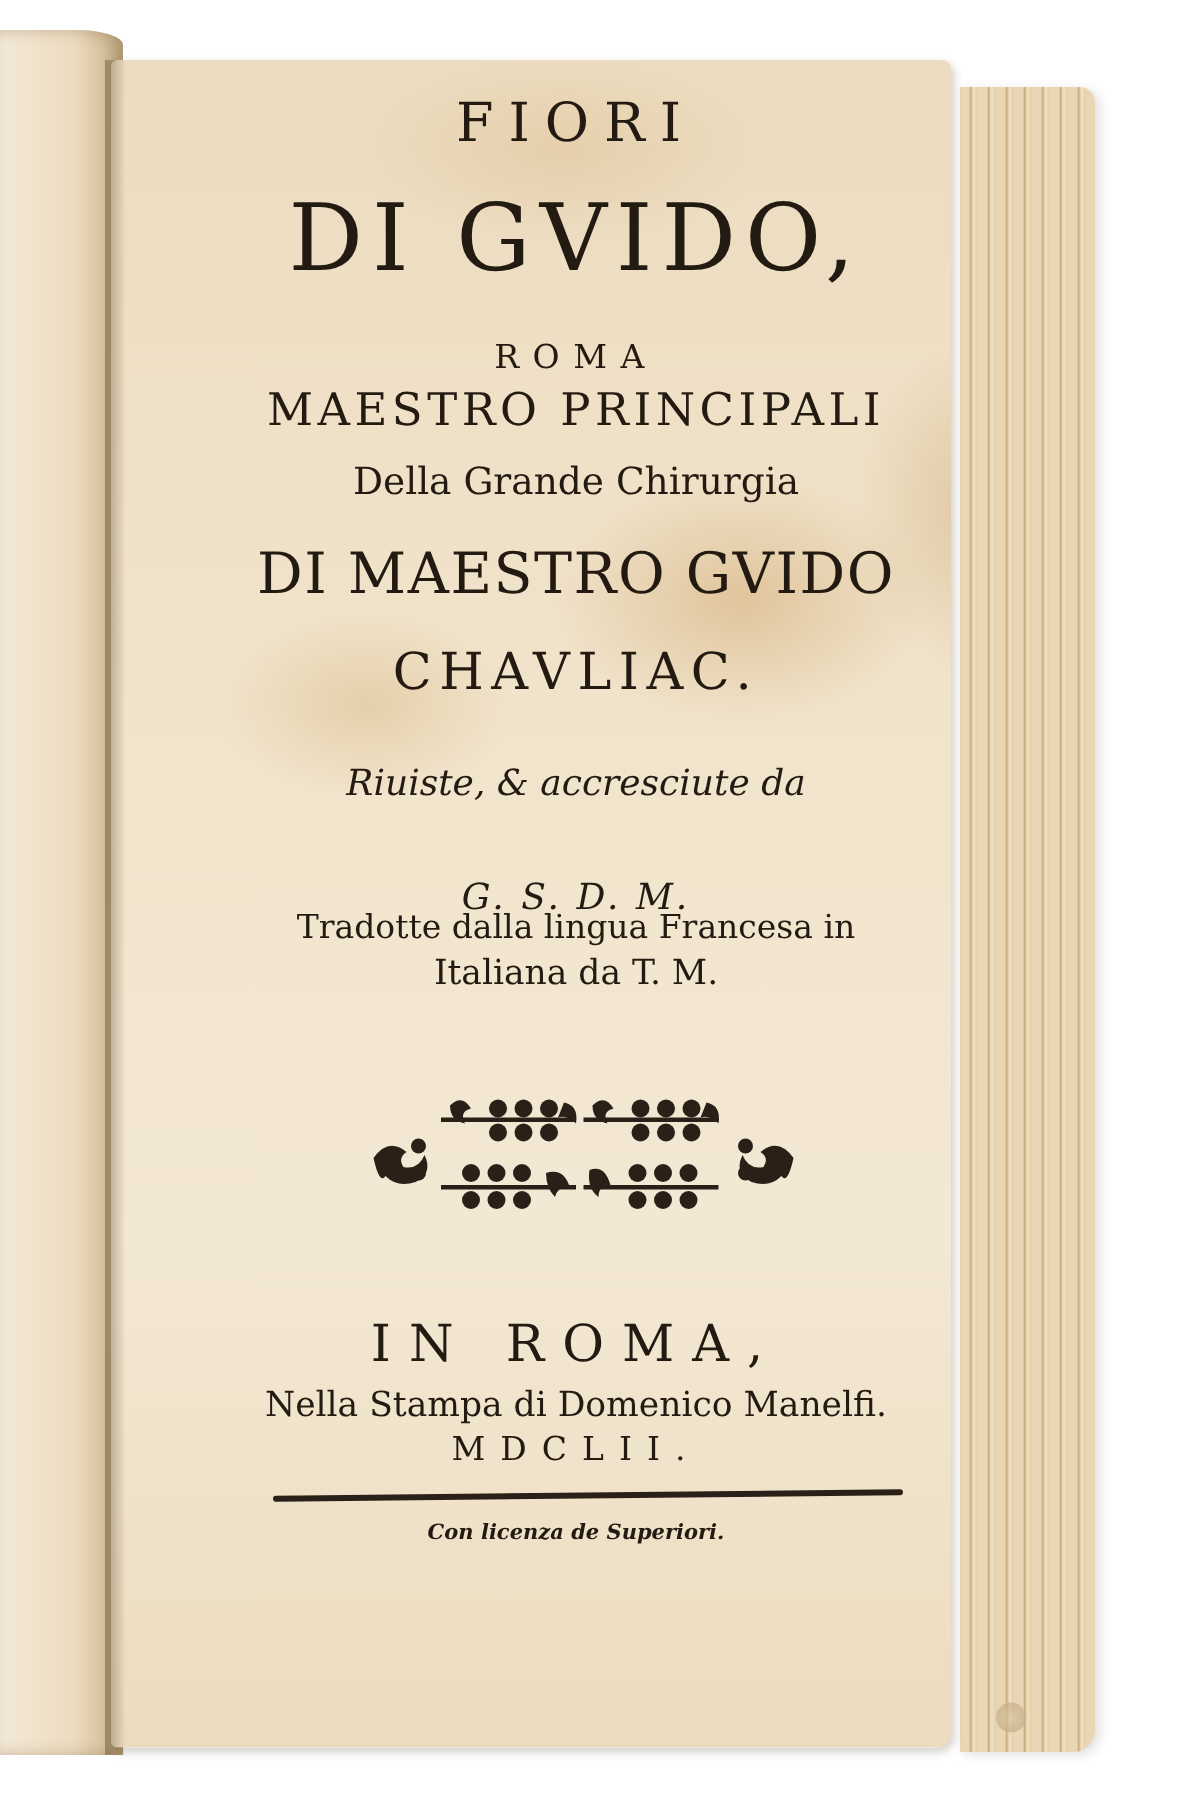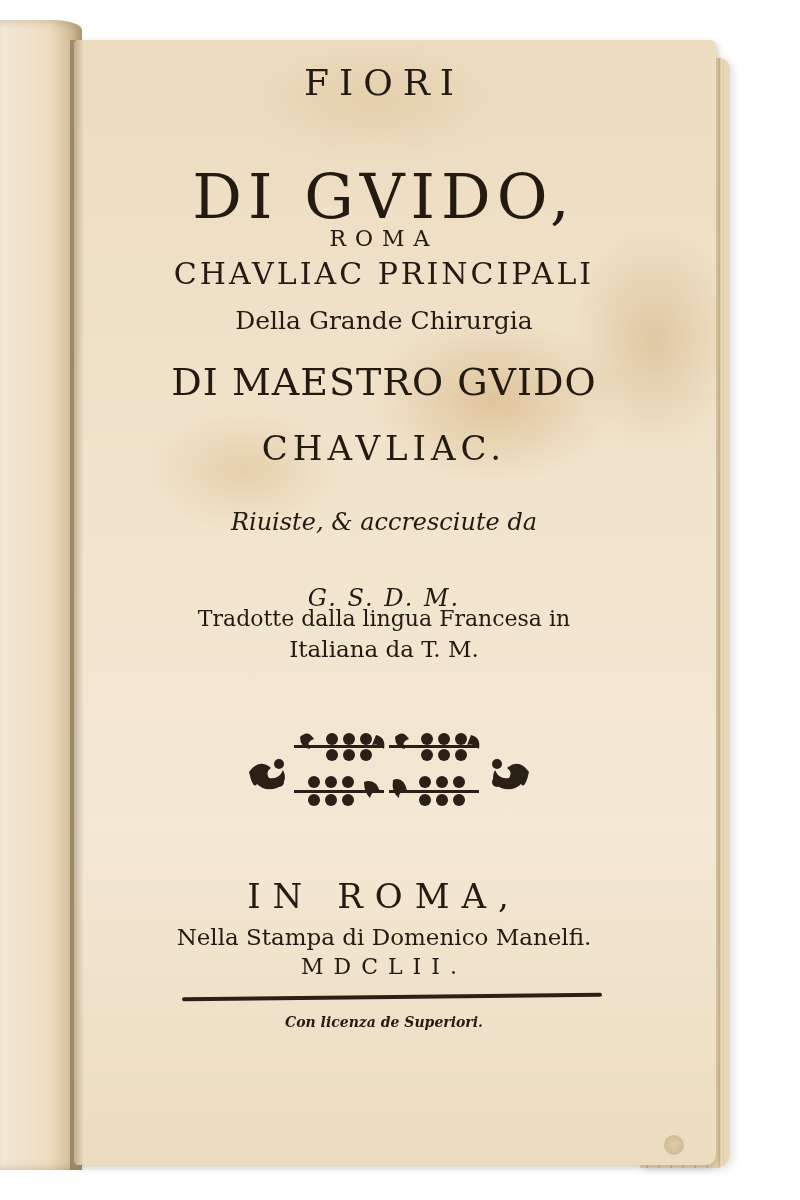--- a/index.html
+++ b/index.html
@@ -26,7 +26,7 @@
     background:linear-gradient(90deg,rgba(90,70,40,0.45),rgba(90,70,40,0));
   }
   .title-page {
-    position:absolute; left:74px; top:40px; width:642px; height:1125px;
+    position:absolute; left:74px; top:40px; width:560px; height:1125px;
     background:
       radial-gradient(ellipse 180px 120px at 420px 360px, rgba(205,160,100,0.45), rgba(205,160,100,0) 70%),
       radial-gradient(ellipse 140px 90px at 170px 430px, rgba(210,170,110,0.35), rgba(210,170,110,0) 70%),

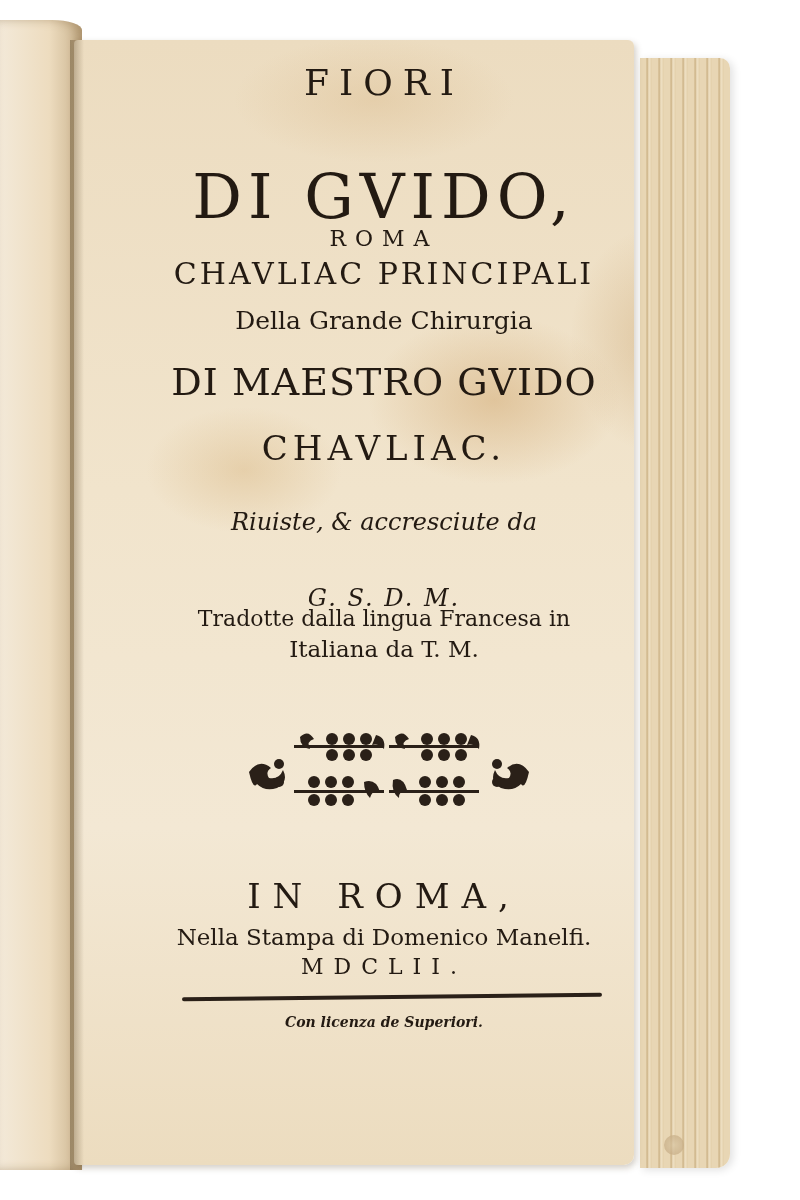--- a/index.html
+++ b/index.html
@@ -39,7 +39,7 @@
   .text-block { position:absolute; left:74px; top:40px; width:560px; text-align:center; color:#231a12; }
   .line { position:absolute; left:0; width:560px; text-align:center; white-space:nowrap; }
   .t-fiori { top:12px; font-size:36px; letter-spacing:10px; }
-  .t-guido { top:72px; font-size:62px; letter-spacing:6px;margin-top:38px; }
+  .t-guido { top:72px; font-size:62px; letter-spacing:6px; }
   .t-overo { top:176px; font-size:22px; letter-spacing:9px; }
   .t-sentenze { top:206px; font-size:30px; letter-spacing:3px; }
   .t-della { top:256px; font-size:25px; }

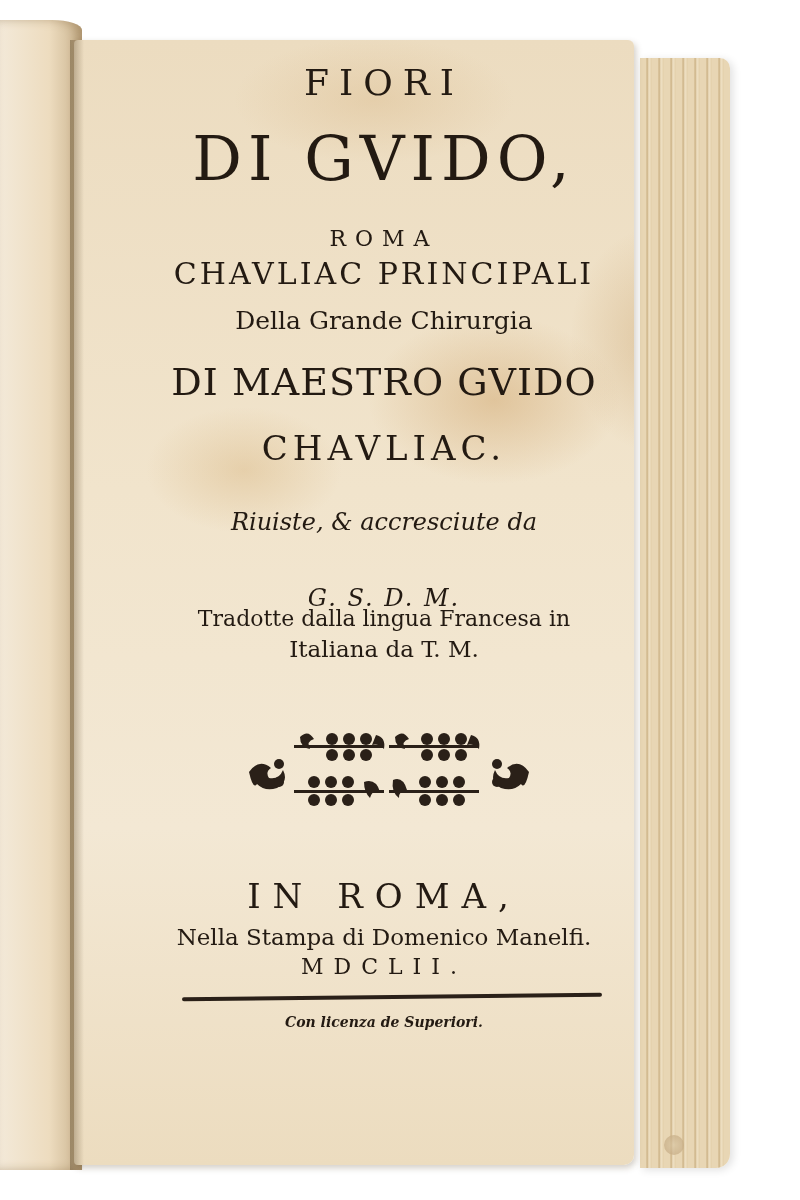--- a/index.html
+++ b/index.html
@@ -68,7 +68,7 @@
       <div class="line t-fiori">FIORI</div>
       <div class="line t-guido">DI GVIDO,</div>
       <div class="line t-overo">ROMA</div>
-      <div class="line t-sentenze">CHAVLIAC PRINCIPALI</div>
+      <div class="line t-sentenze">MAESTRO PRINCIPALI</div>
       <div class="line t-della">Della Grande Chirurgia</div>
       <div class="line t-maestro">DI MAESTRO GVIDO</div>
       <div class="line t-chauliac">CHAVLIAC.</div>

